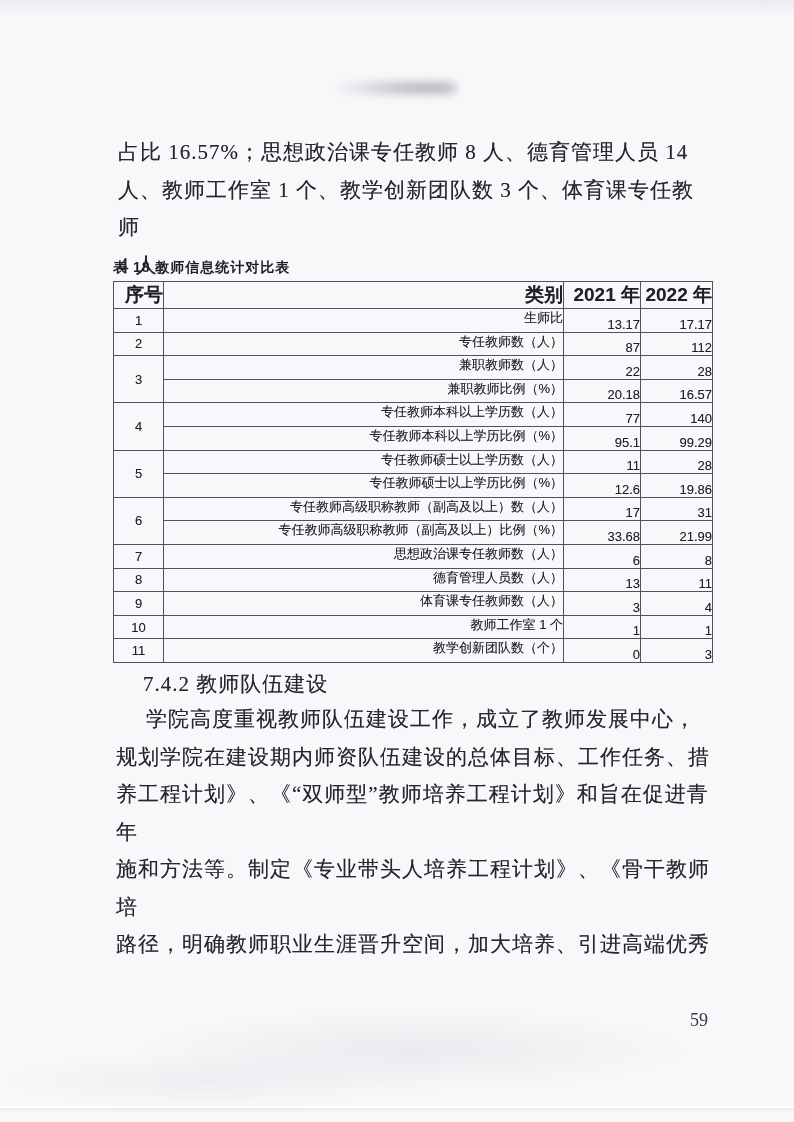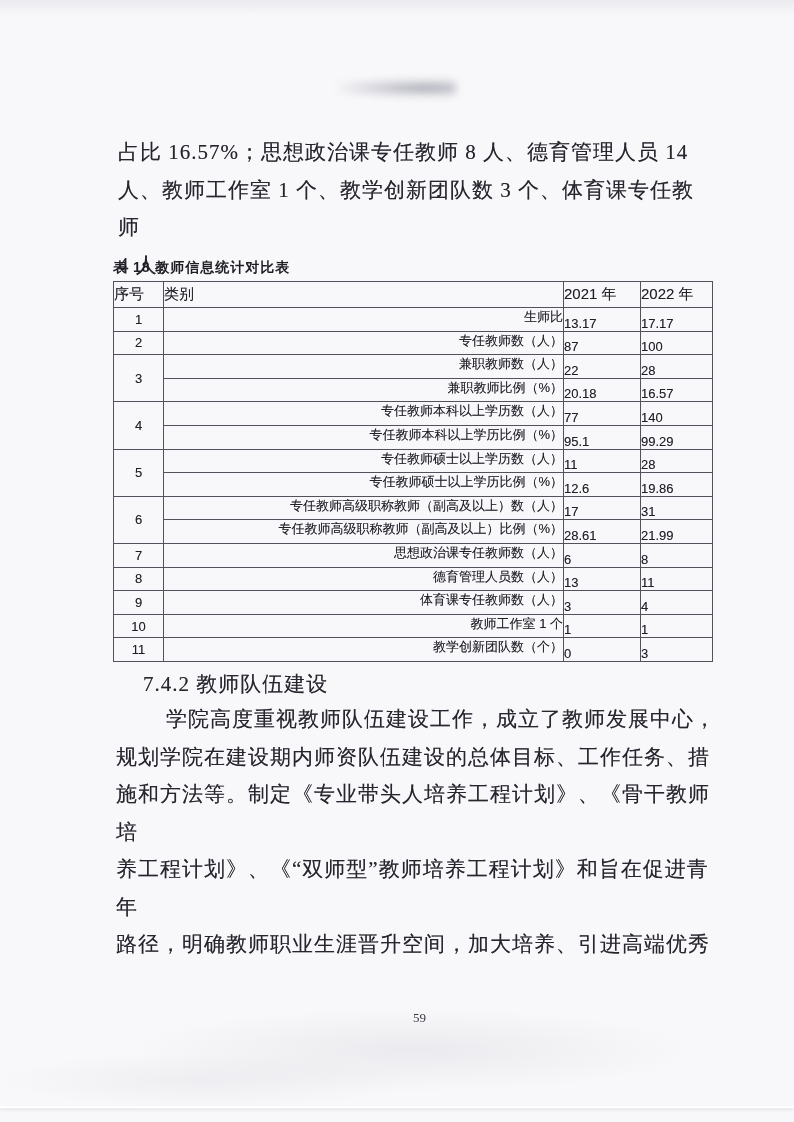--- a/index.html
+++ b/index.html
@@ -84,9 +84,9 @@
   }
   table.stats th {
     height: 25px;
-    font-weight: normal;
-    text-align: left;
-    font-size: 15px;
+    font-weight: bold;
+    text-align: right;
+    font-size: 19px;
   }
   table.stats td { height: 22.6px; }
   td.c-seq { text-align: center; vertical-align: middle; }

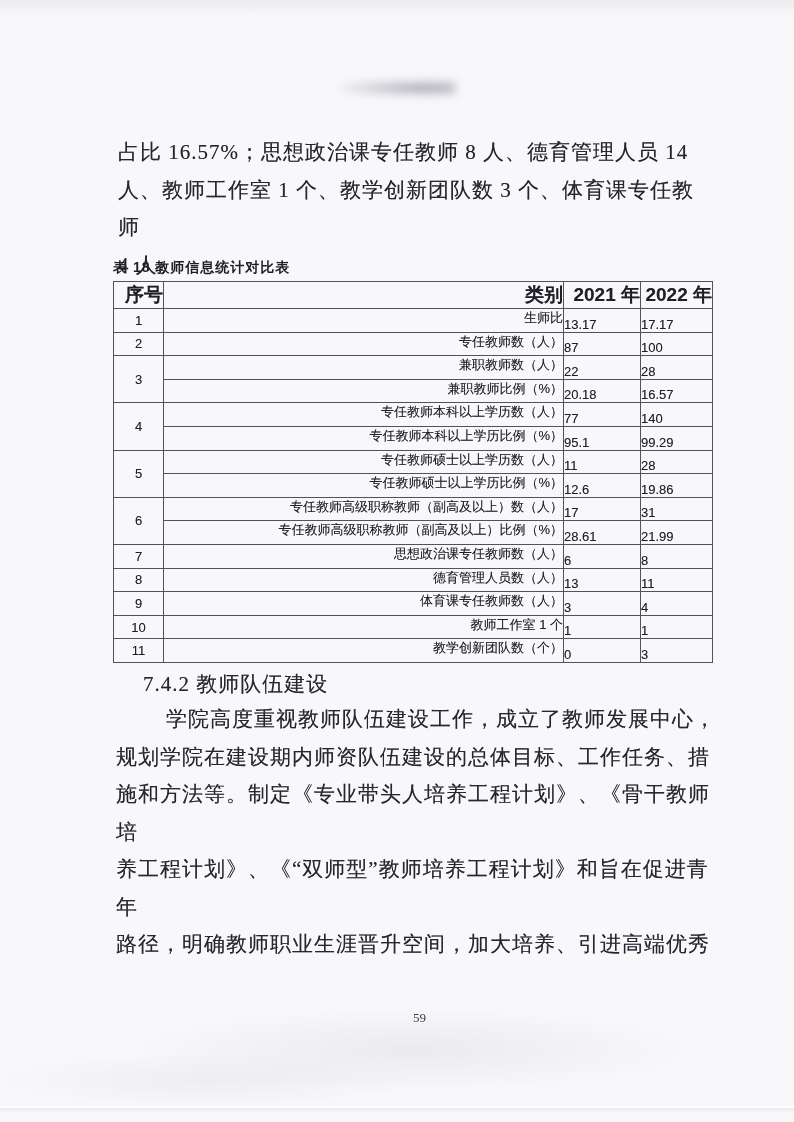--- a/index.html
+++ b/index.html
@@ -91,7 +91,7 @@
   table.stats td { height: 22.6px; }
   td.c-seq { text-align: center; vertical-align: middle; }
   td.c-label { text-align: right; padding-left: 10px; vertical-align: top; padding-top: 3px; }
-  td.c-val { text-align: left; vertical-align: bottom; padding-bottom: 1px; }
+  td.c-val { text-align: right; vertical-align: bottom; padding-bottom: 1px; }
   .heading {
     position: absolute;
     left: 143px;

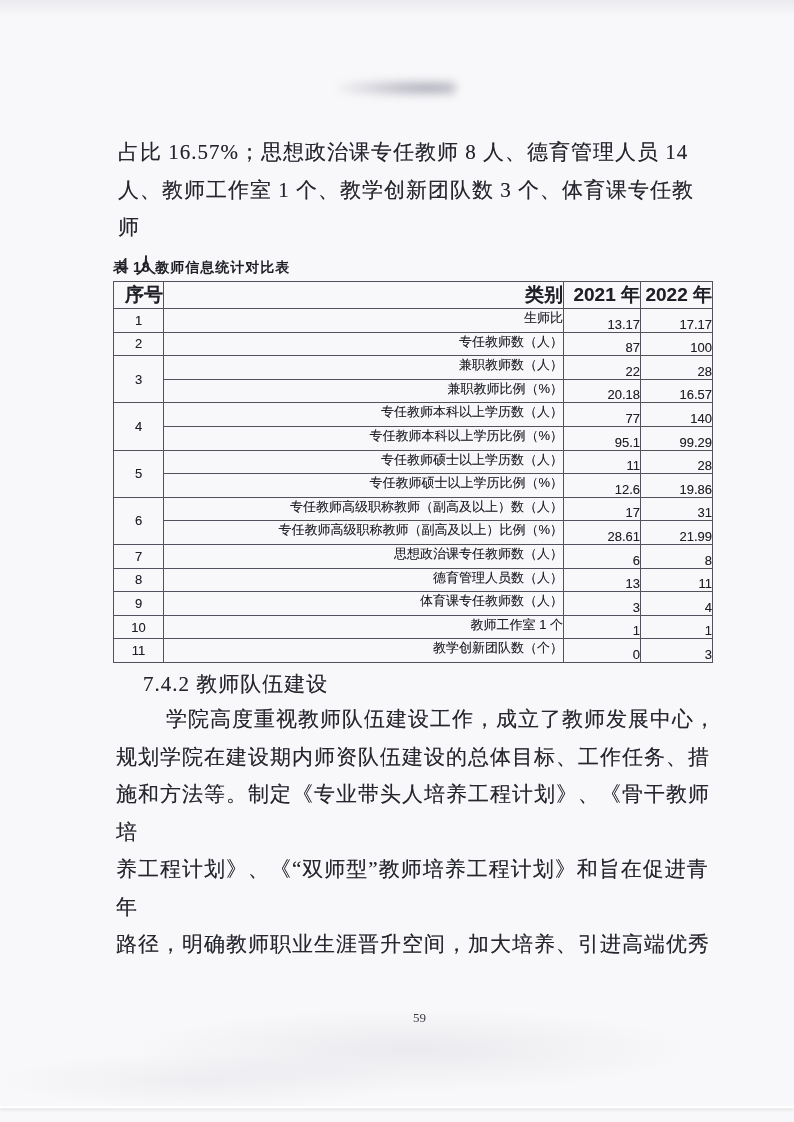--- a/index.html
+++ b/index.html
@@ -152,7 +152,7 @@
           <td class="c-seq" rowspan="1">2</td>
           <td class="c-label">专任教师数（人）</td>
           <td class="c-val">87</td>
-          <td class="c-val">100</td>
+          <td class="c-val">112</td>
         </tr>
         <tr>
           <td class="c-seq" rowspan="2">3</td>

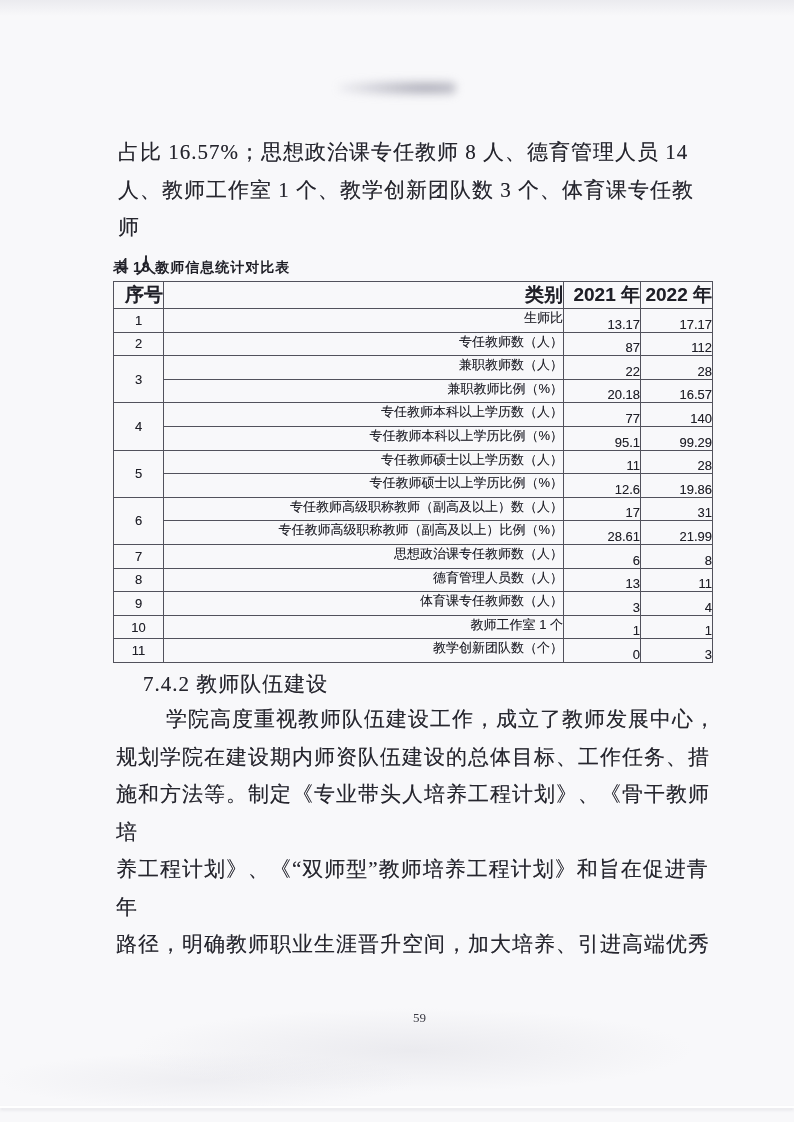--- a/index.html
+++ b/index.html
@@ -195,7 +195,7 @@
         </tr>
         <tr>
           <td class="c-label">专任教师高级职称教师（副高及以上）比例（%）</td>
-          <td class="c-val">28.61</td>
+          <td class="c-val">33.68</td>
           <td class="c-val">21.99</td>
         </tr>
         <tr>

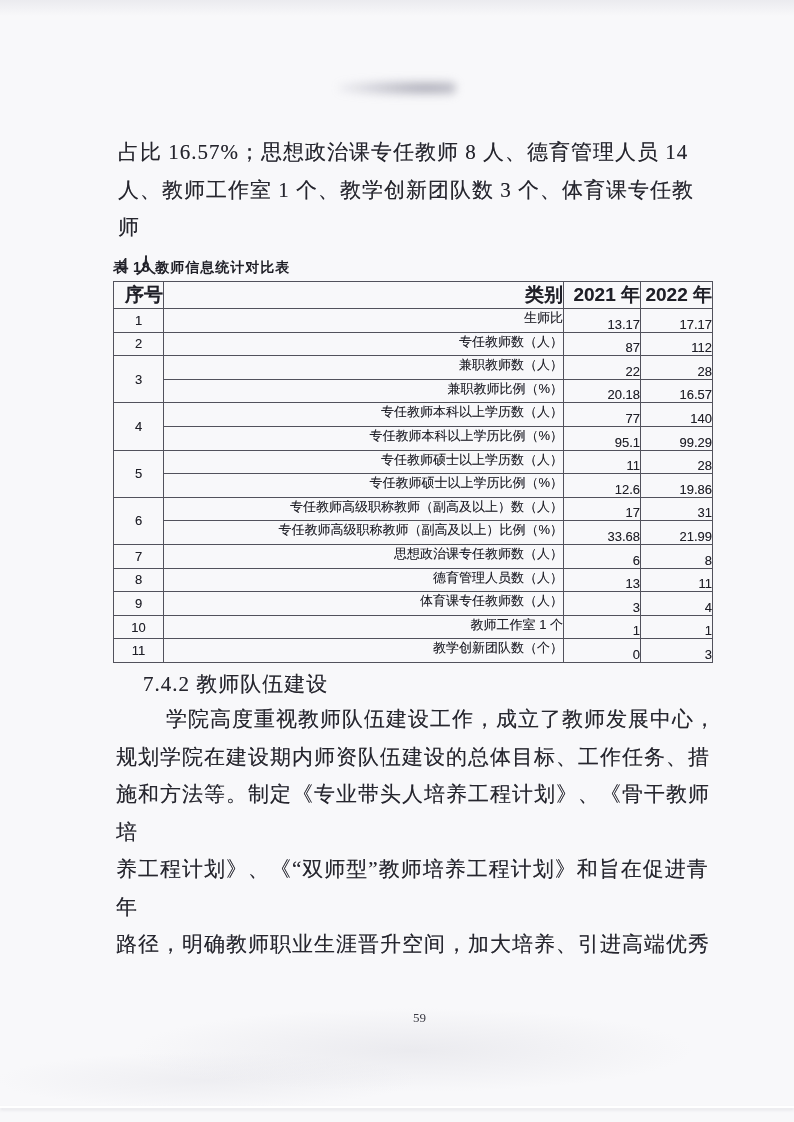--- a/index.html
+++ b/index.html
@@ -52,7 +52,7 @@
   }
   .intro { left: 118px; top: 134px; width: 596px; }
   .body-para { left: 116px; top: 701px; width: 600px; }
-  .body-para .line:first-child { text-indent: 30px; text-align: right; }
+  .body-para .line:first-child { text-indent: 30px; }
   .tbl-title {
     position: absolute;
     left: 113px;

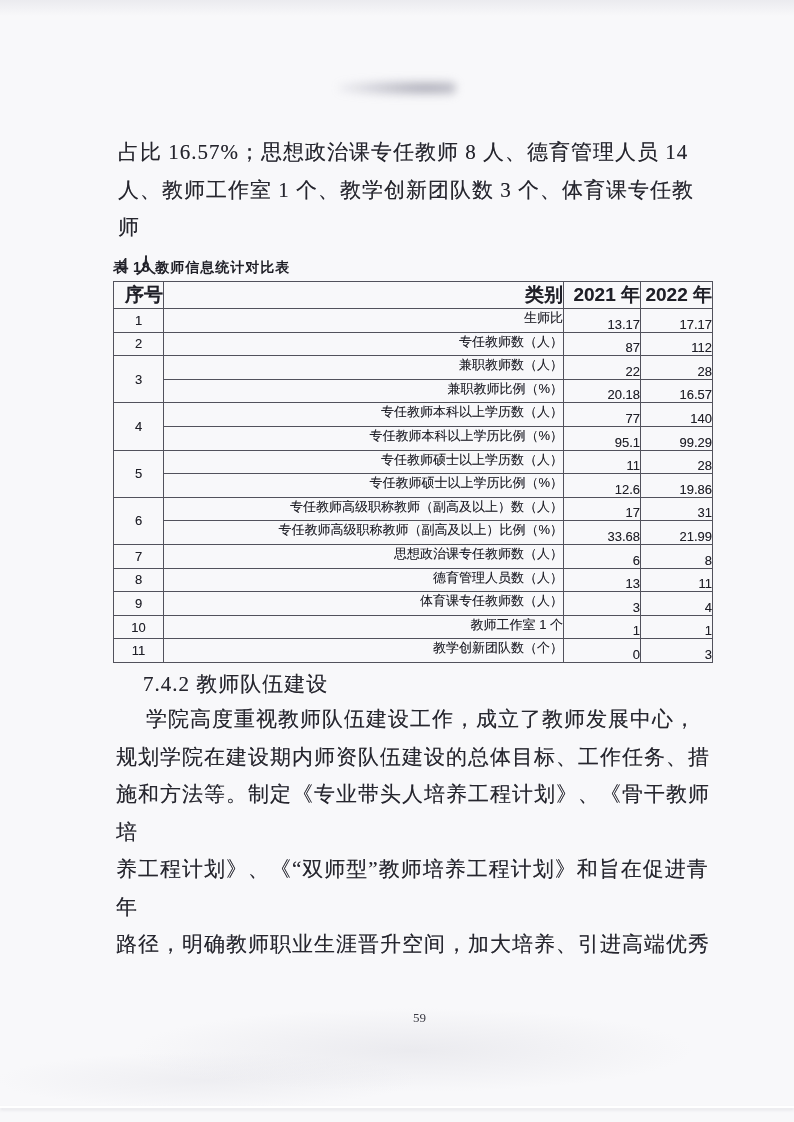--- a/index.html
+++ b/index.html
@@ -236,8 +236,8 @@
   <div class="para body-para">
     <div class="line">学院高度重视教师队伍建设工作，成立了教师发展中心，</div>
     <div class="line">规划学院在建设期内师资队伍建设的总体目标、工作任务、措</div>
+    <div class="line">养工程计划》、《“双师型”教师培养工程计划》和旨在促进青年</div>
     <div class="line">施和方法等。制定《专业带头人培养工程计划》、《骨干教师培</div>
-    <div class="line">养工程计划》、《“双师型”教师培养工程计划》和旨在促进青年</div>
     <div class="line">路径，明确教师职业生涯晋升空间，加大培养、引进高端优秀</div>
   </div>
 

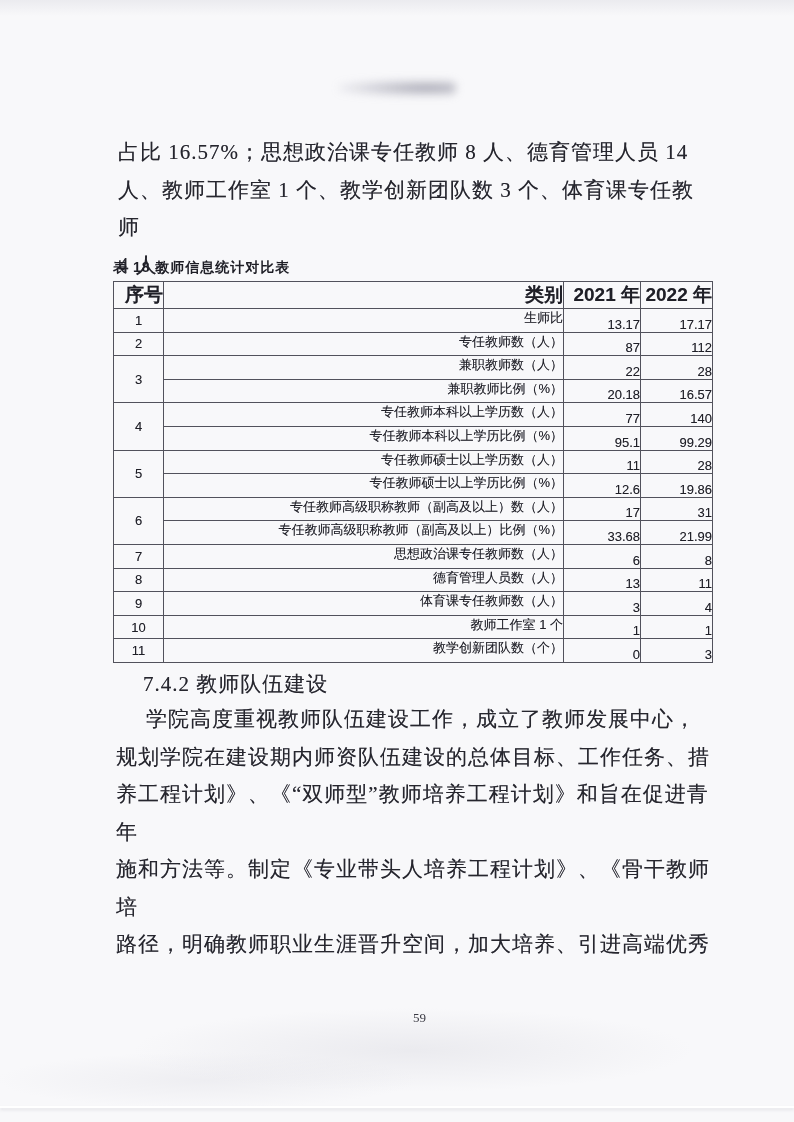--- a/index.html
+++ b/index.html
@@ -103,11 +103,11 @@
   }
   .page-num {
     position: absolute;
-    left: 120px;
+    left: 109px;
     top: 1010px;
     width: 599px;
-    text-align: center;
-    font-size: 13px;
+    text-align: right;
+    font-size: 18px;
     color: #3a3a44;
   }
 </style>

